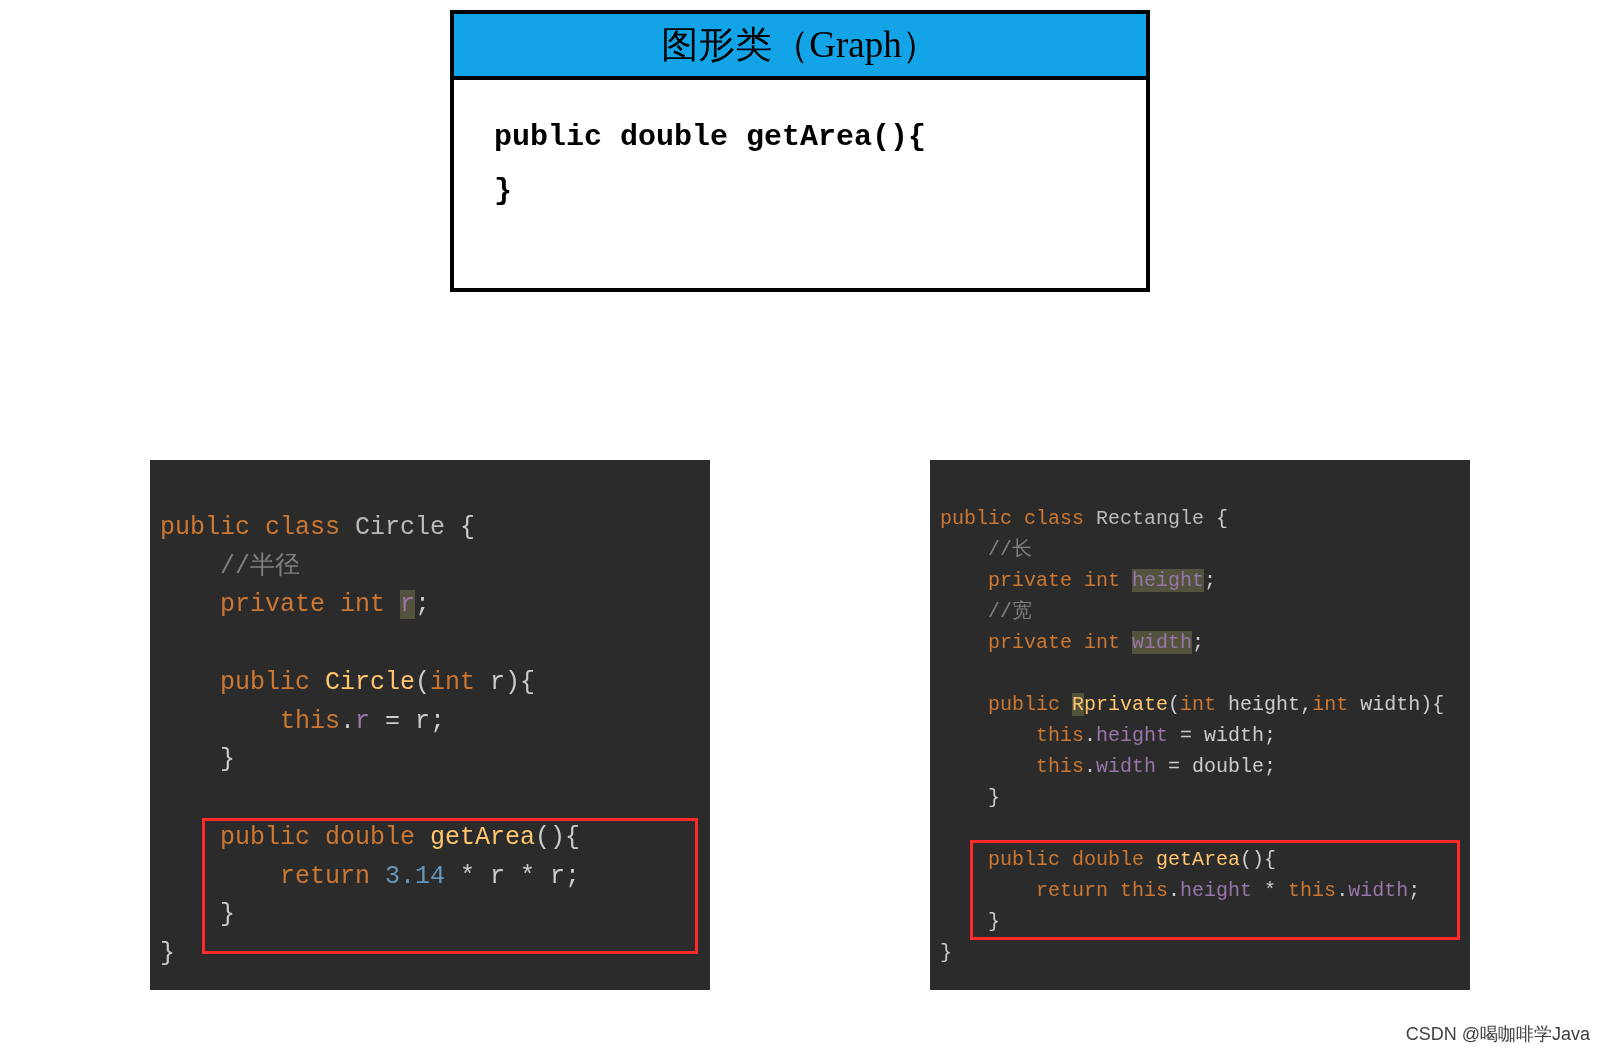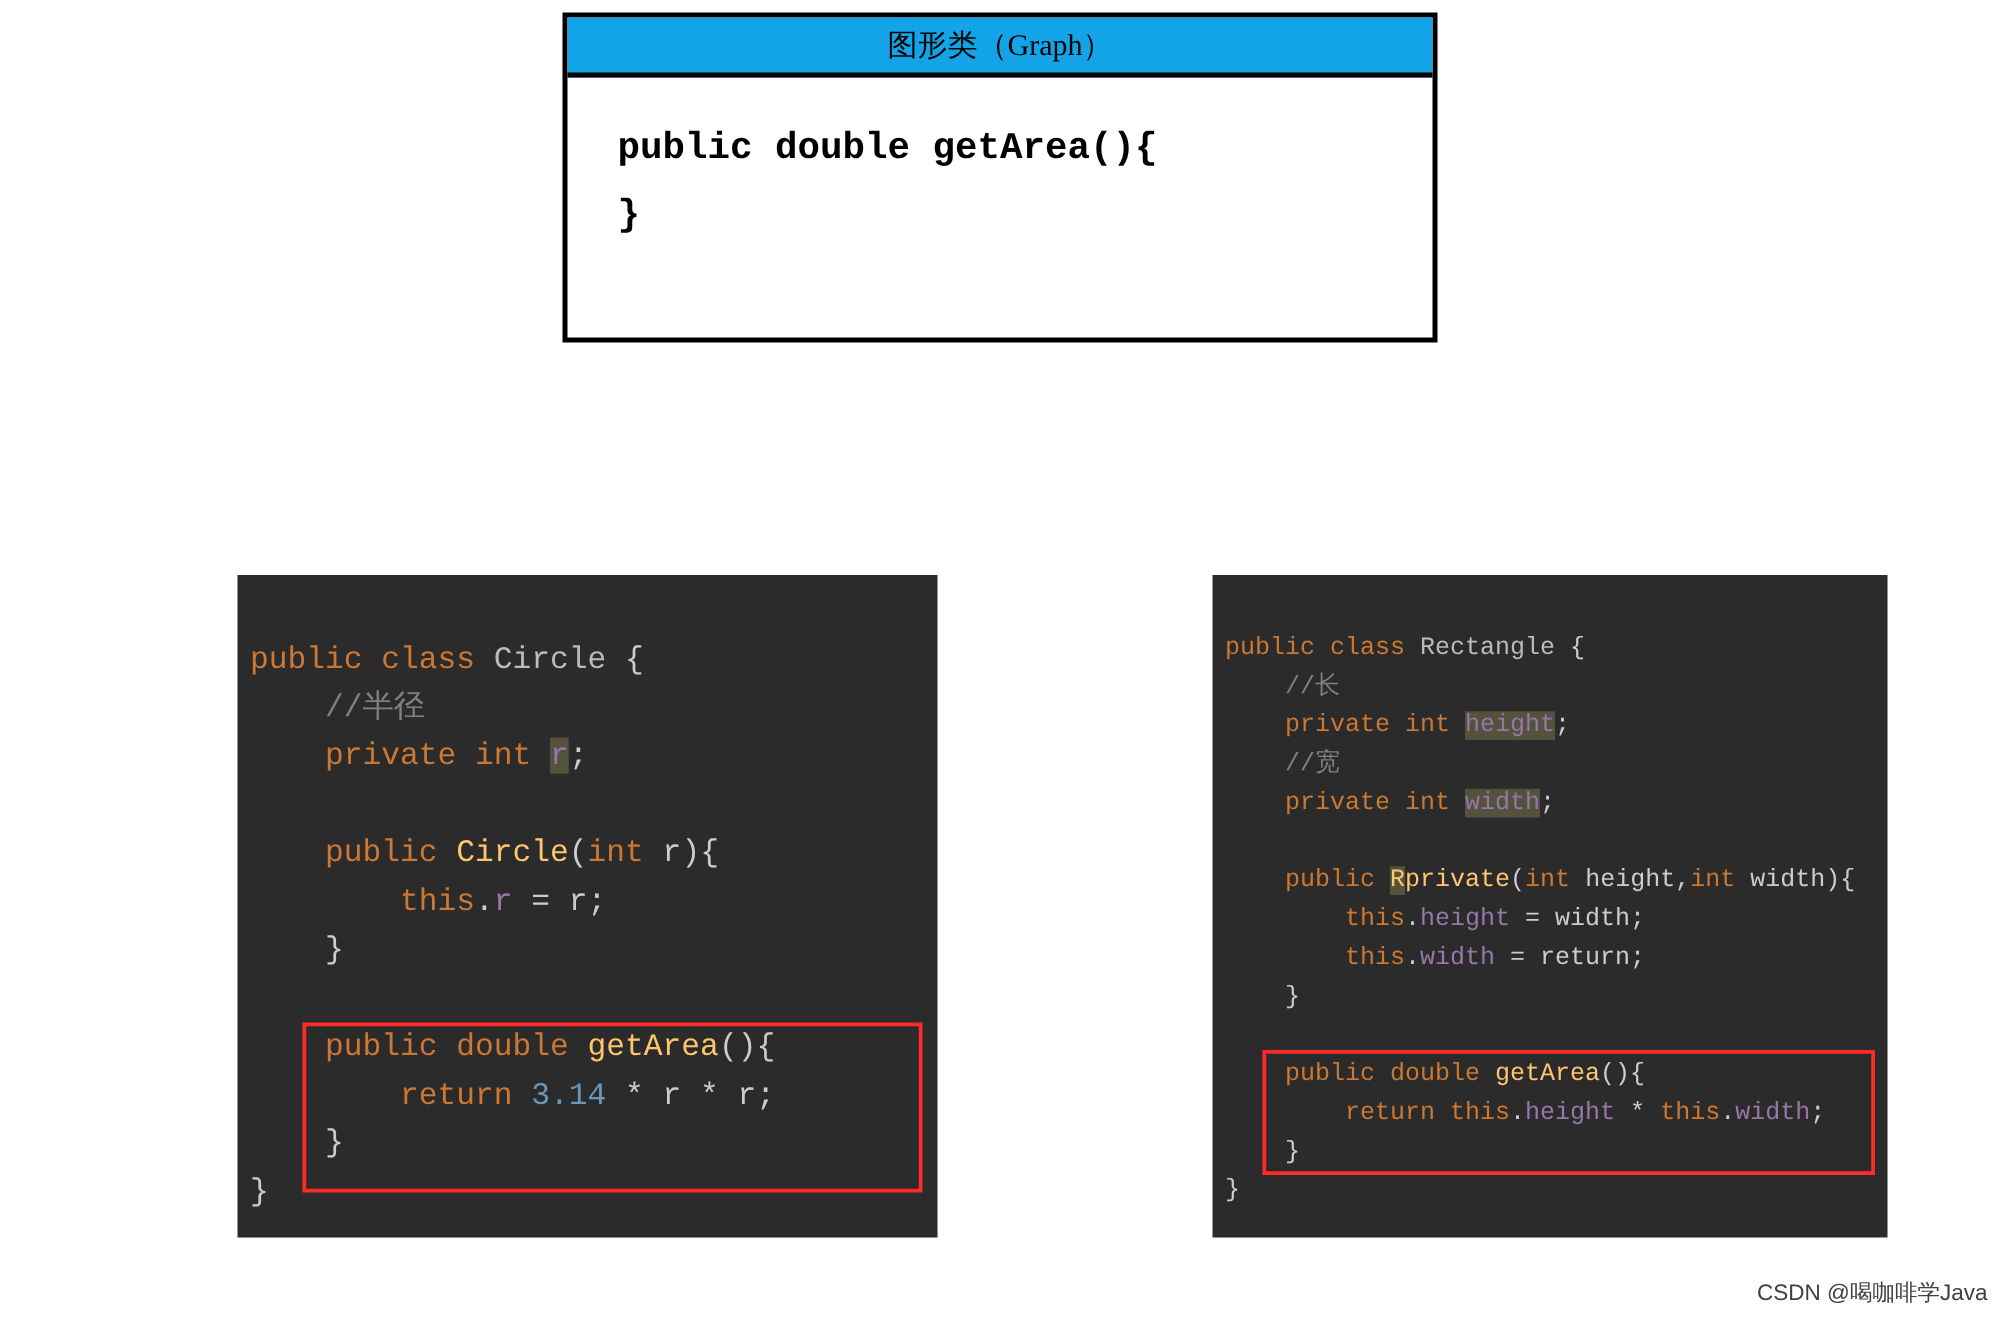--- a/index.html
+++ b/index.html
@@ -26,7 +26,7 @@
     background: #13a4e8;
     border-bottom: 4px solid #000;
     text-align: center;
-    font-size: 24px;
+    font-size: 37px;
     padding: 6px 0;
     font-family: "SimSun", serif;
   }

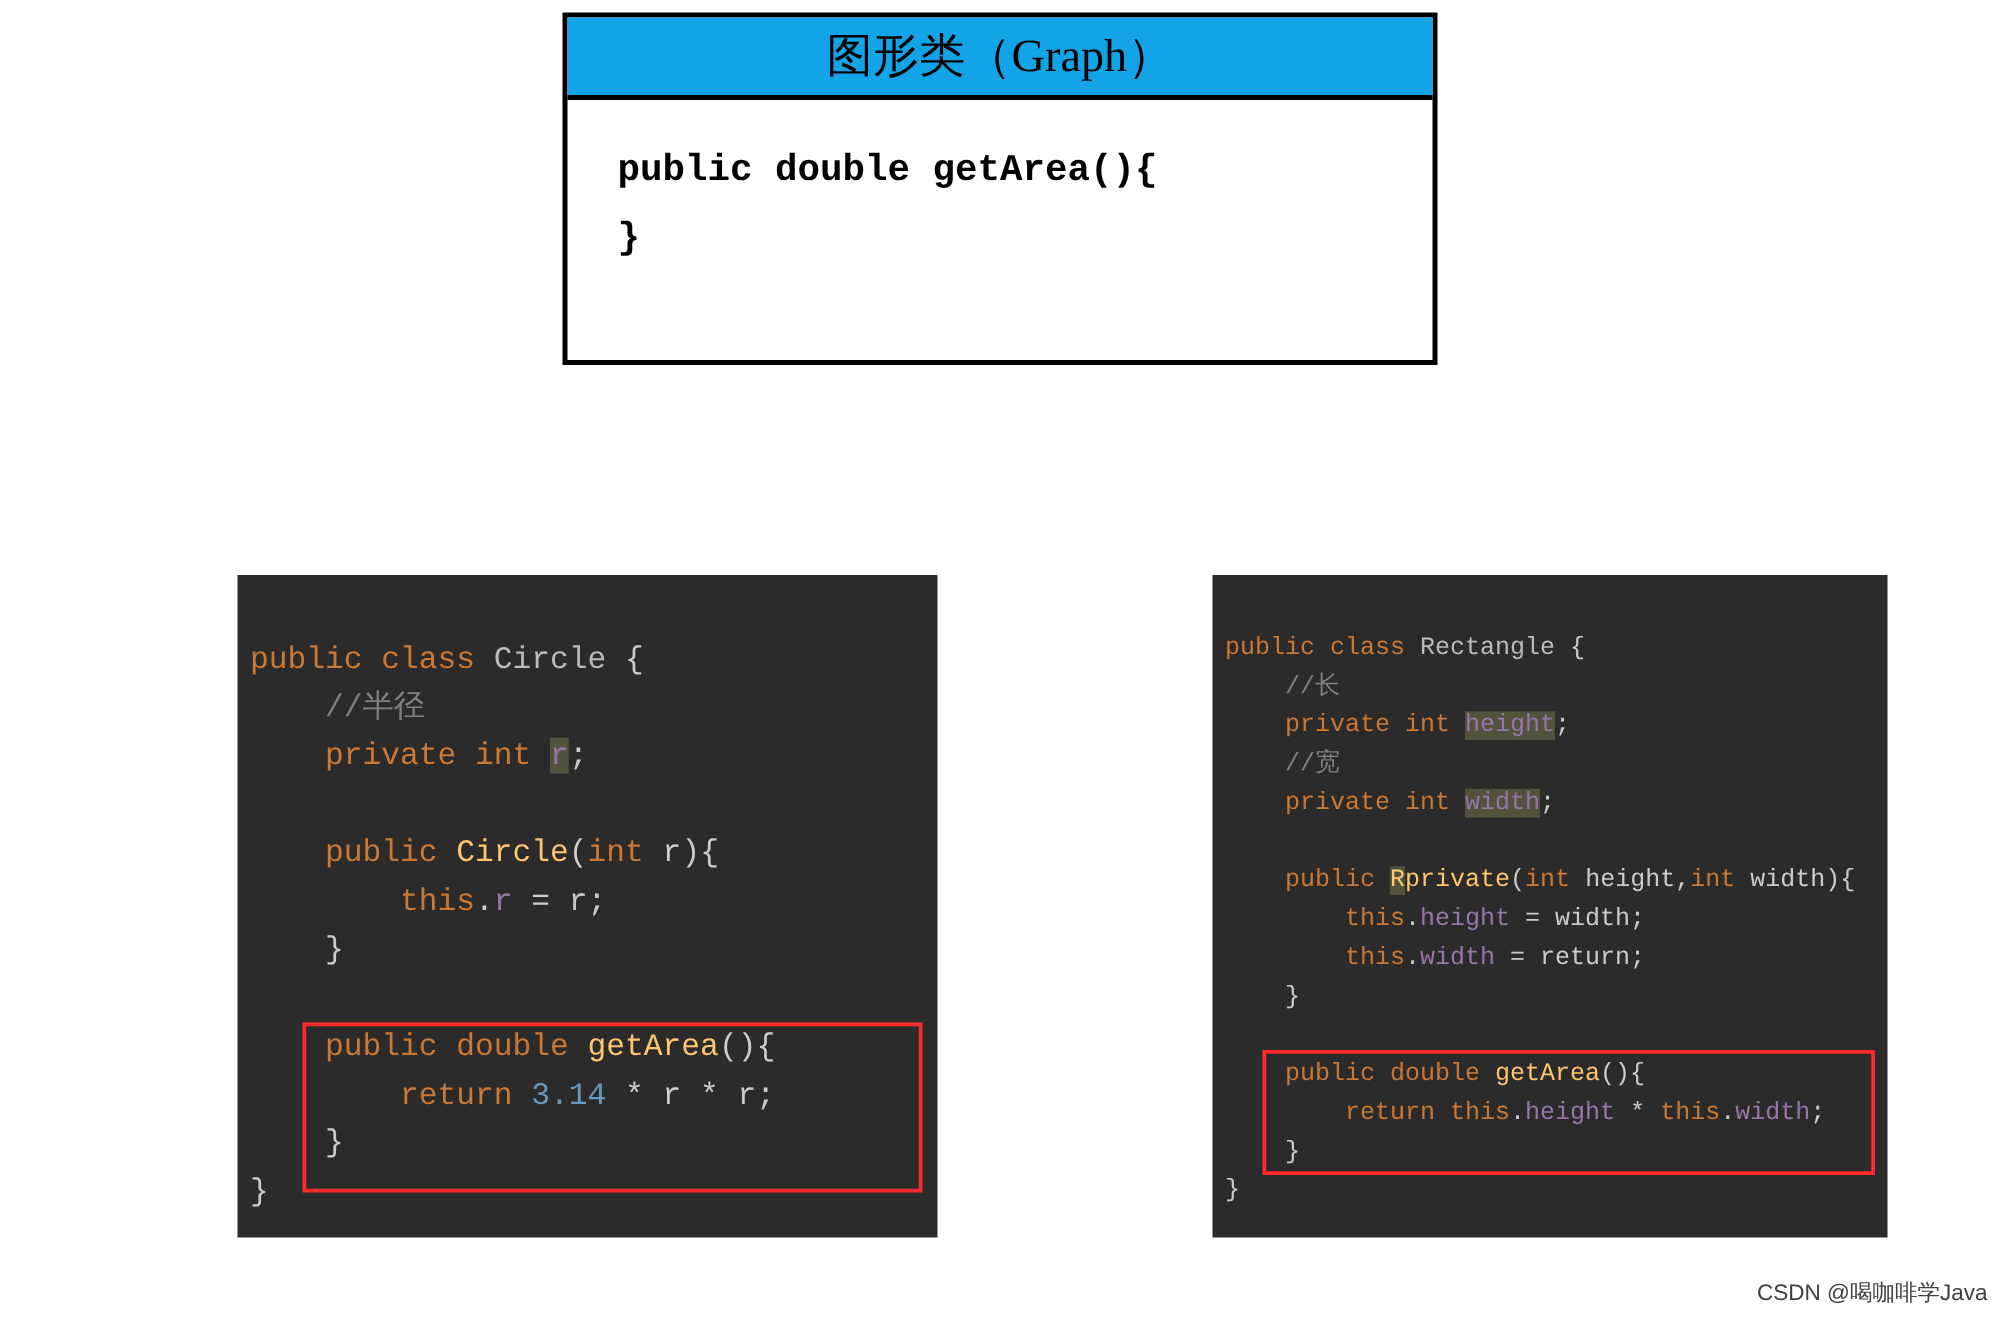--- a/index.html
+++ b/index.html
@@ -52,7 +52,6 @@
     font-family: "Consolas", "Courier New", monospace;
     white-space: pre;
     overflow: hidden;
-    margin-left: 40px;
   }
   .circle-panel {
     top: 460px;

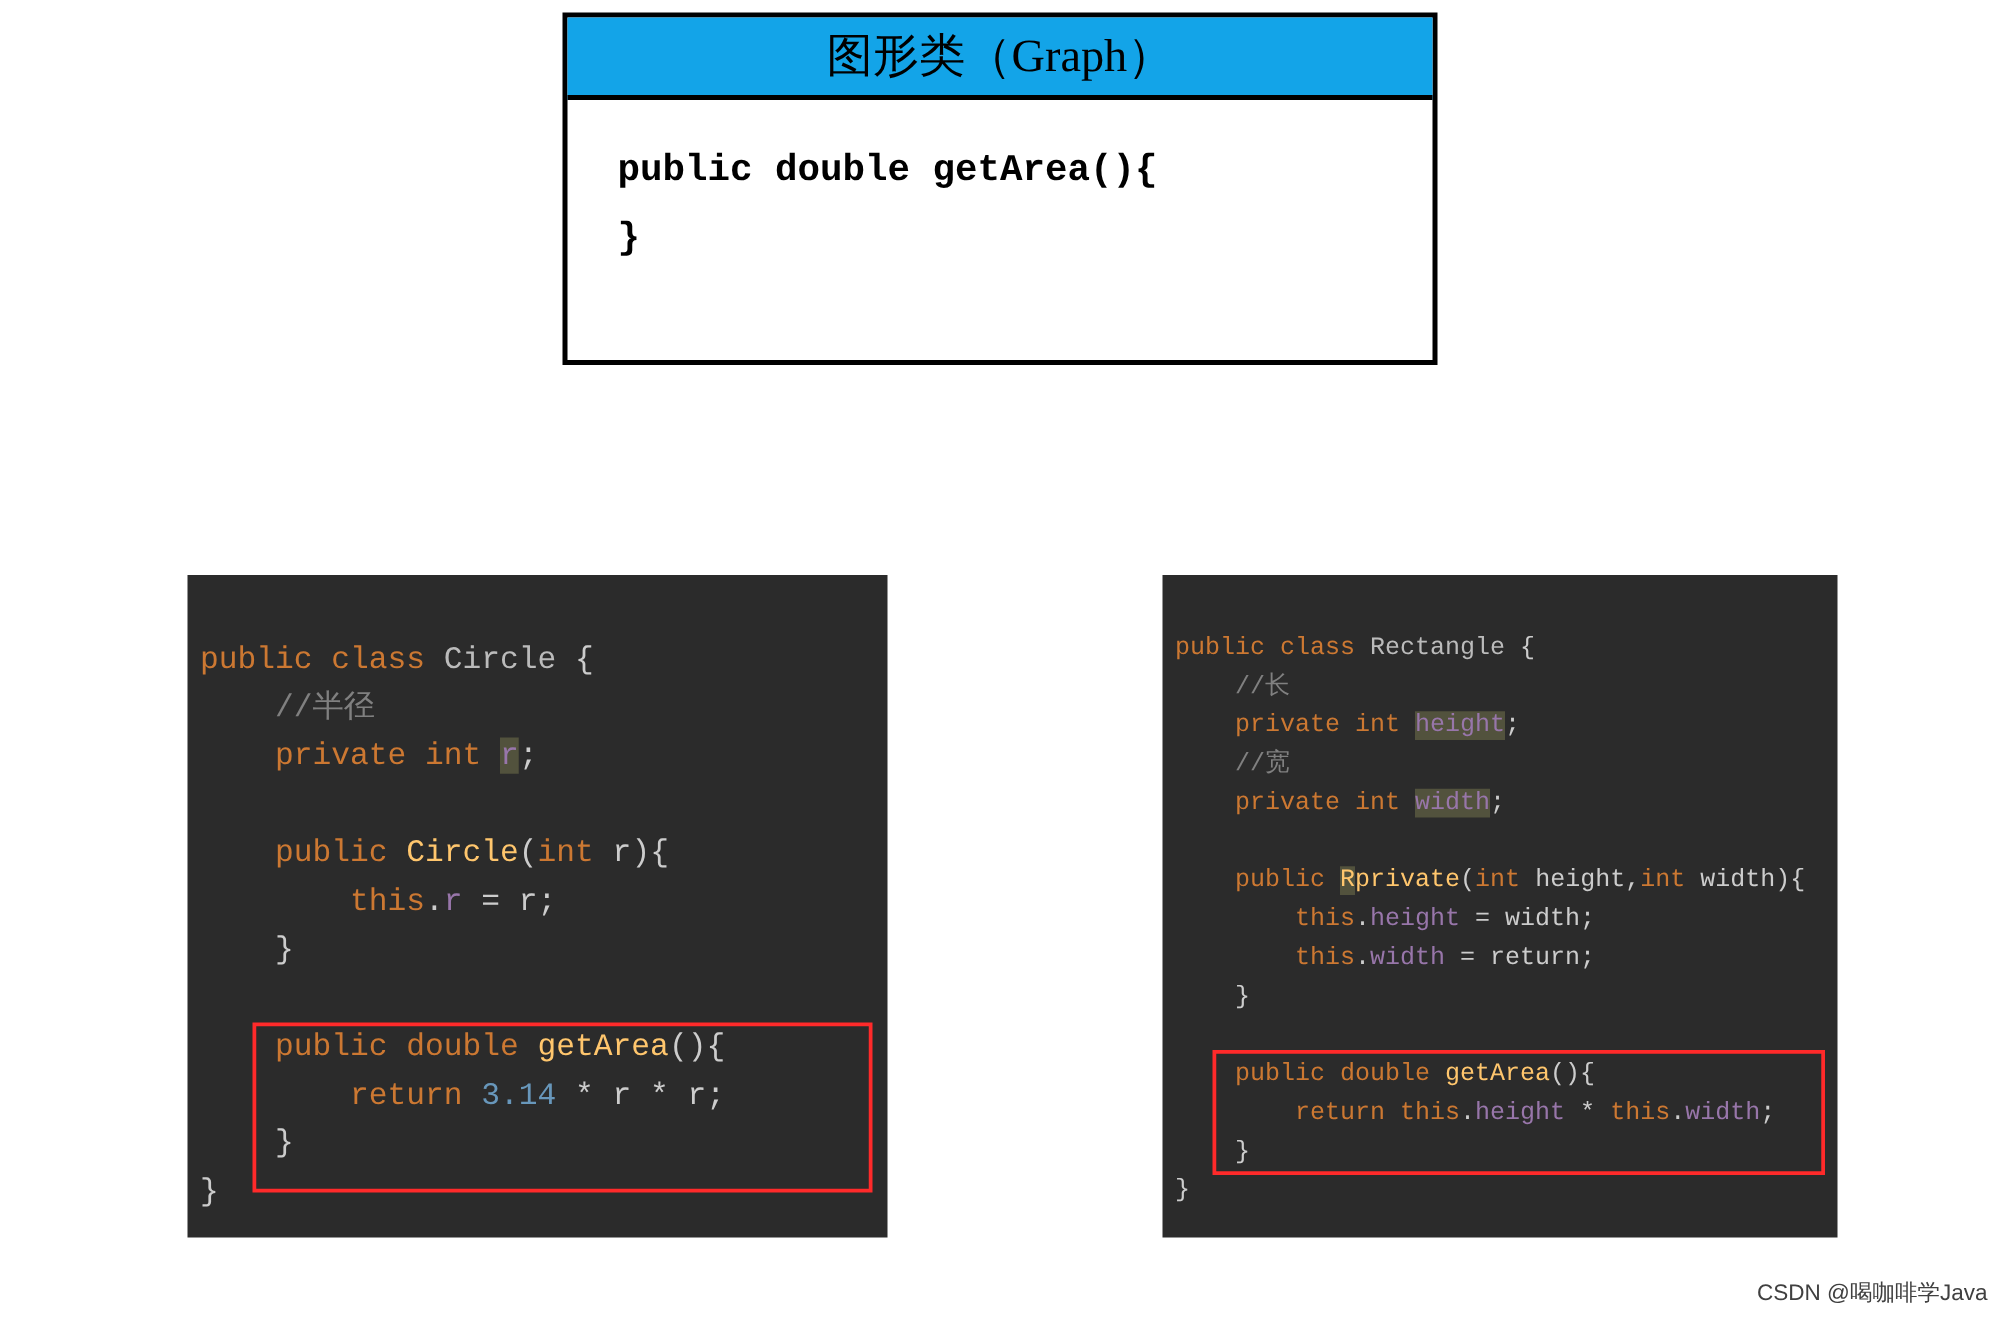--- a/index.html
+++ b/index.html
@@ -149,7 +149,7 @@
 
     <span class="kw">public</span> <span class="mth hl">R</span><span class="mth">private</span><span class="p">(</span><span class="kw">int</span><span class="p"> height</span><span class="p">,</span><span class="kw">int</span><span class="p"> width</span><span class="p">){</span>
         <span class="kw">this</span><span class="p">.</span><span class="fld">height</span><span class="p"> = width;</span>
-        <span class="kw">this</span><span class="p">.</span><span class="fld">width</span><span class="p"> = return;</span>
+        <span class="kw">this</span><span class="p">.</span><span class="fld">width</span><span class="p"> = double;</span>
     <span class="p">}</span>
 
     <span class="kw">public</span> <span class="kw">double</span> <span class="mth">getArea</span><span class="p">(){</span>

